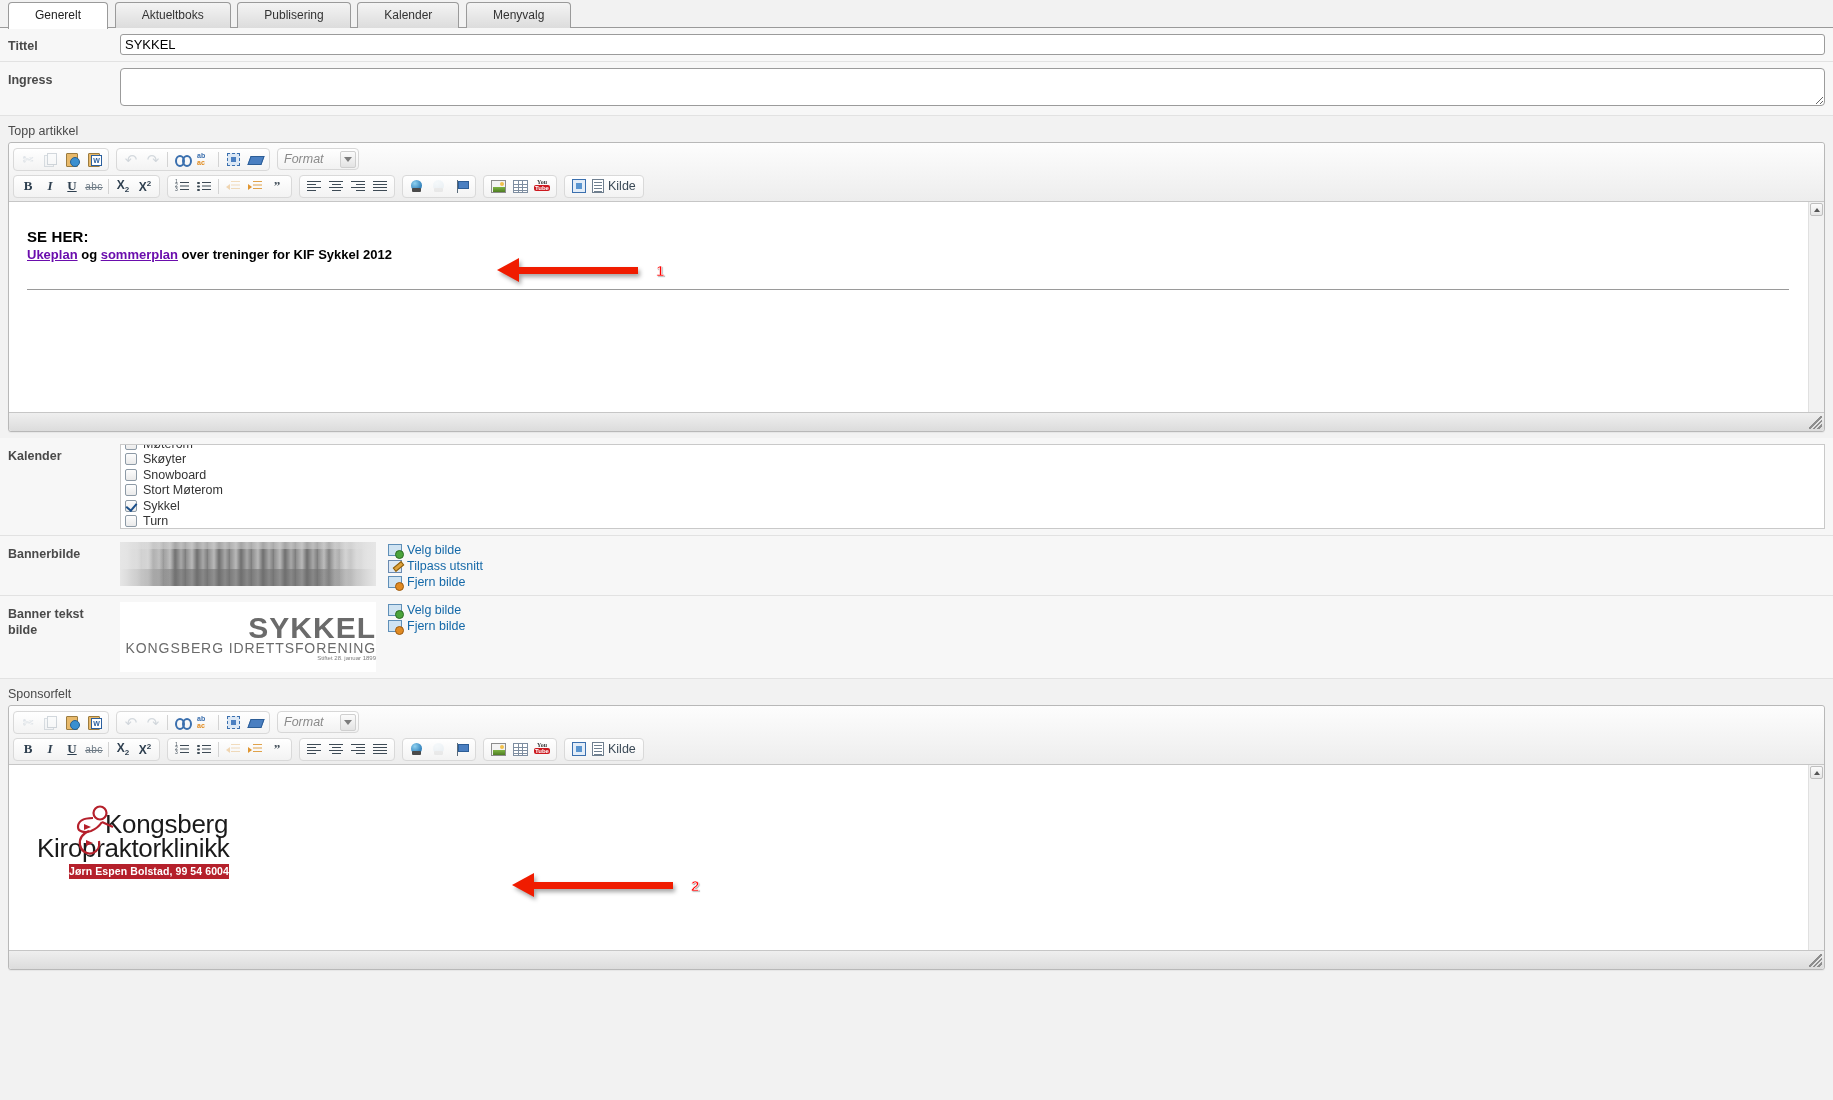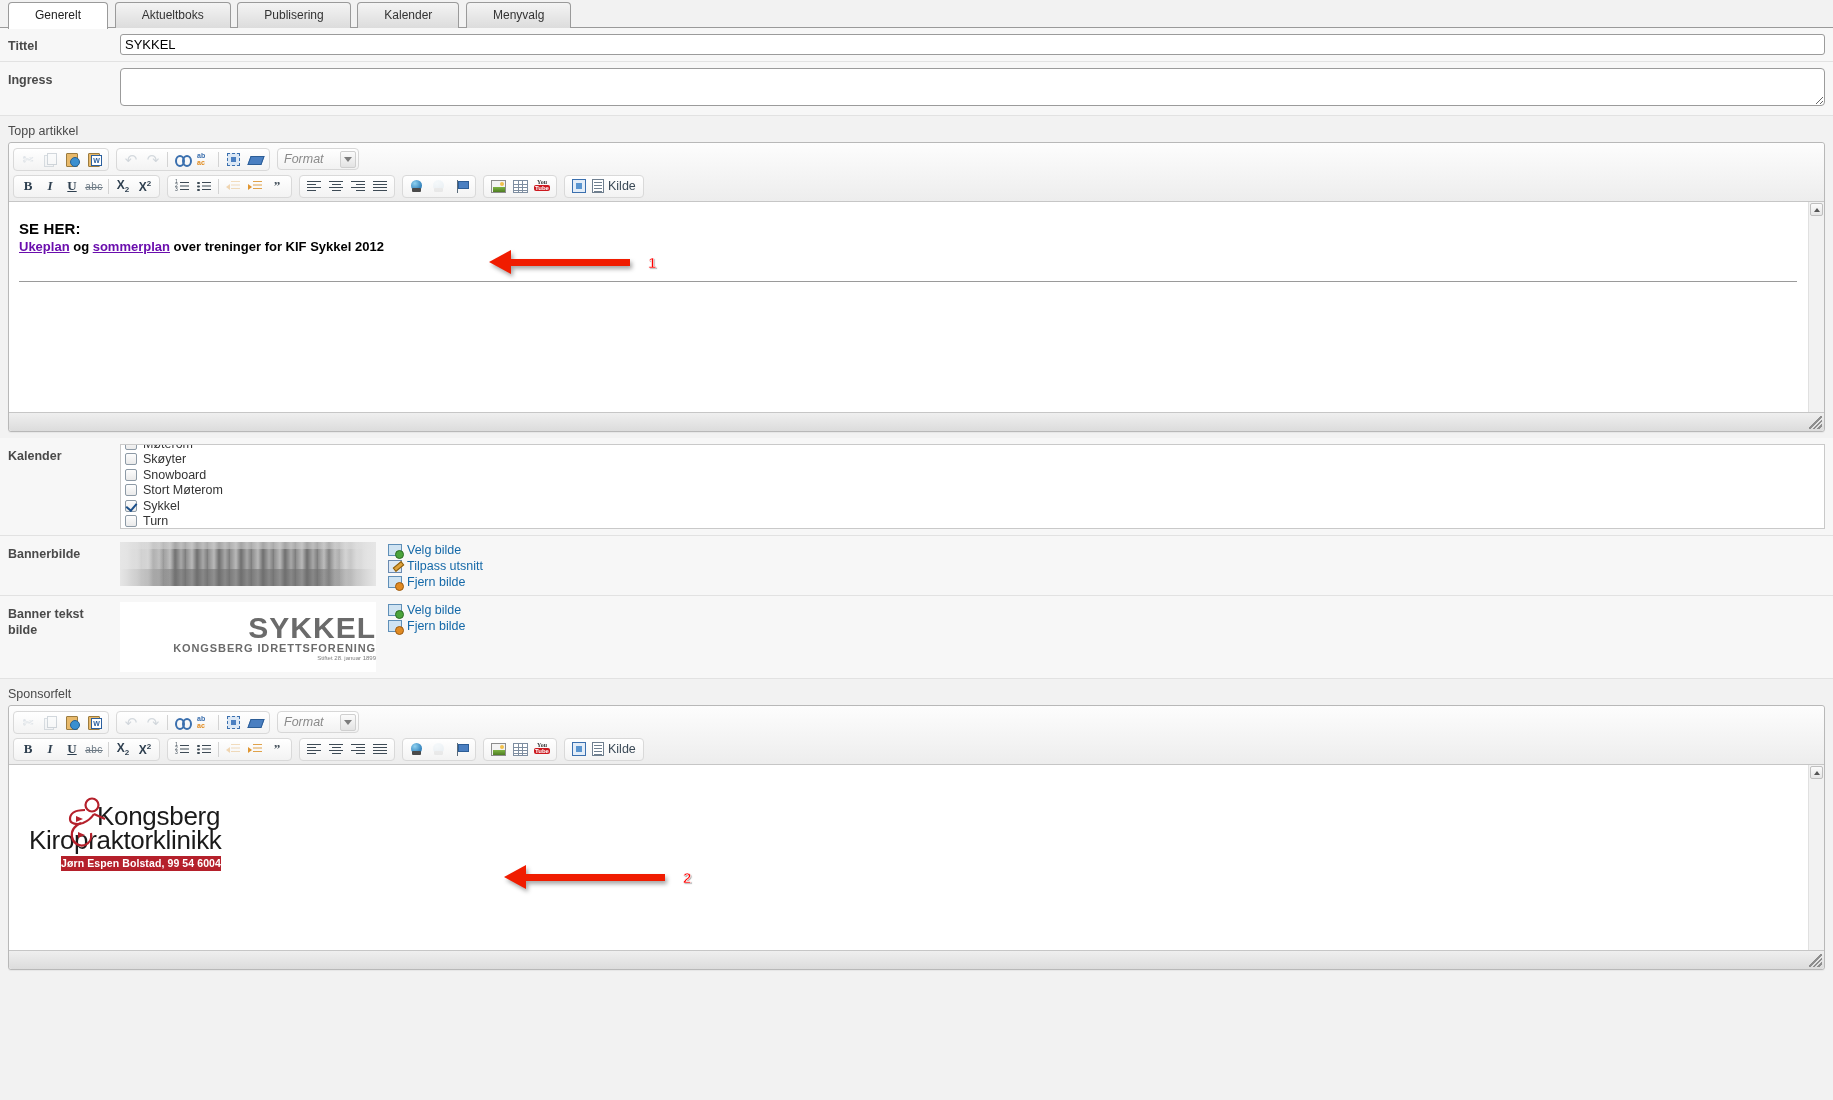--- a/index.html
+++ b/index.html
@@ -233,7 +233,7 @@
     position: relative;
     background: #fff;
     border: none;
-    padding: 0;
+    padding: 8px;
     overflow: hidden;
   }
   .cke-area {

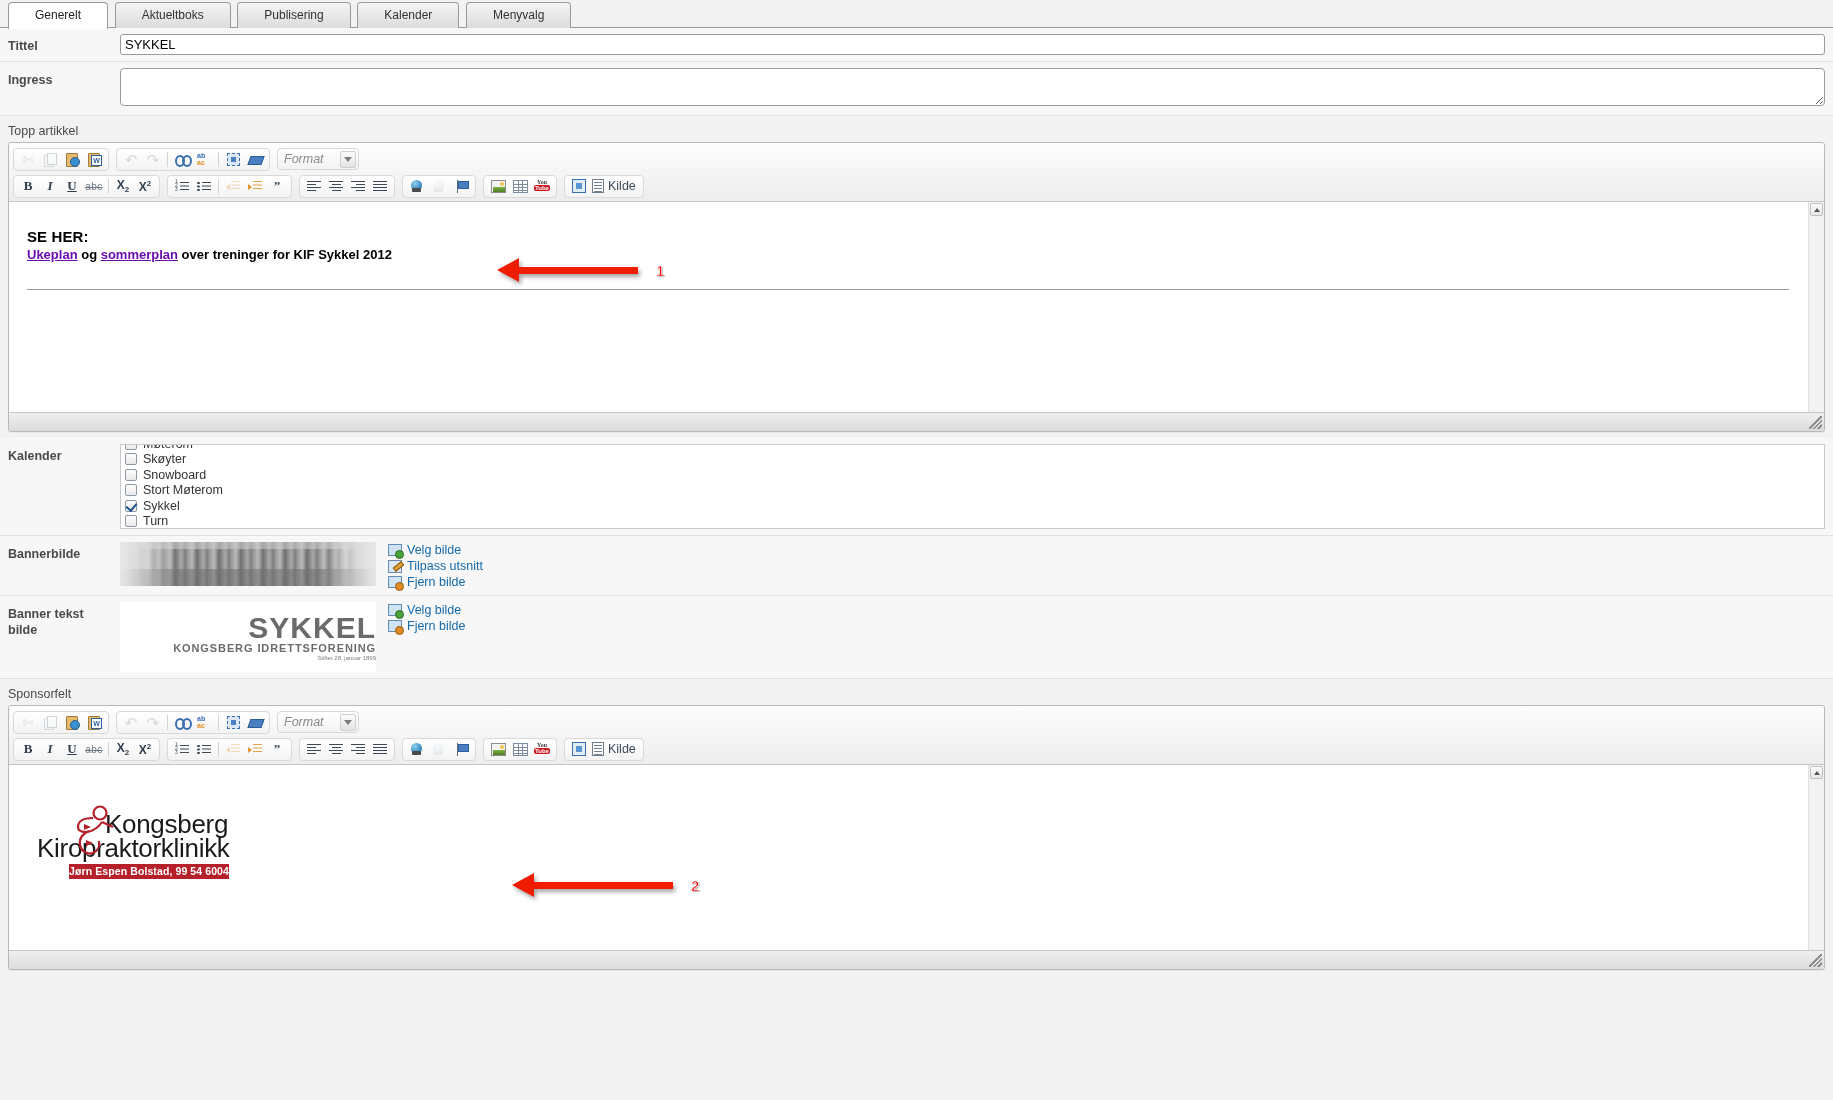--- a/index.html
+++ b/index.html
@@ -344,7 +344,7 @@
     font-size:30px;font-weight:bold;color:#6b6b6b;letter-spacing:1px;line-height:30px;
   }
   .tekst-photo .t2{
-    font-size:11px;font-weight:bold;color:#6b6b6b;letter-spacing:.9px;line-height:11px;
+    font-size:14px;font-weight:normal;color:#6b6b6b;letter-spacing:.9px;line-height:11px;
   }
   .tekst-photo .t3{ font-size:6px;color:#7d7d7d;line-height:8px;}
 

